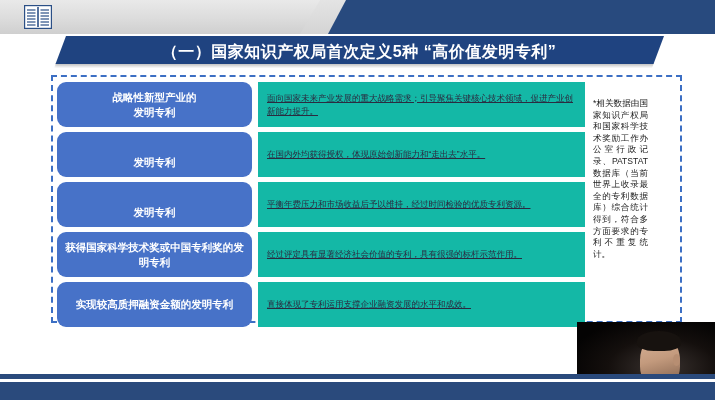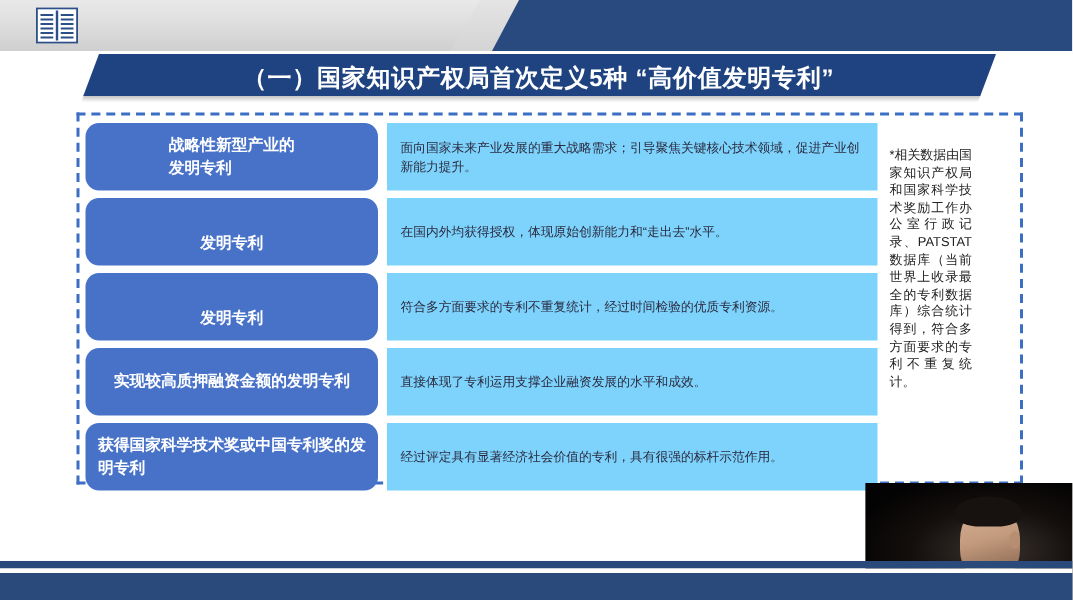--- a/index.html
+++ b/index.html
@@ -65,7 +65,7 @@
   .row:last-child{margin-bottom:0;}
   .pill{
     width:195px;flex:0 0 195px;border-radius:9px;background:#4772c8;
-    display:flex;align-items:center;justify-content:center;
+    display:flex;align-items:center;justify-content:center;text-align:center;
     color:#ffffff;font-size:10.5px;font-weight:bold;line-height:15px;
     padding:0 7px;box-sizing:border-box;
   }

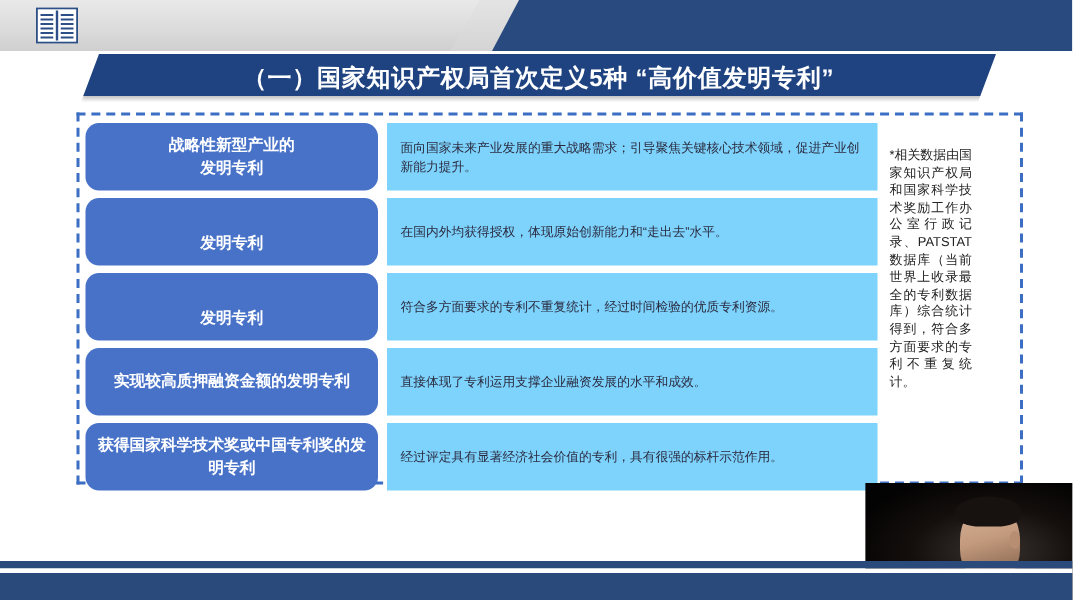--- a/index.html
+++ b/index.html
@@ -70,10 +70,10 @@
     padding:0 7px;box-sizing:border-box;
   }
   .desc{
-    flex:1;margin-left:6px;background:#7dd3fc;
+    flex:1;margin-left:6px;background:#14b8a6;
     display:flex;align-items:center;
     color:#2b2b40;font-size:8.5px;line-height:13px;
-    padding:0 9px;box-sizing:border-box;
+    padding:0 9px;box-sizing:border-box;text-decoration:underline;
   }
 
   

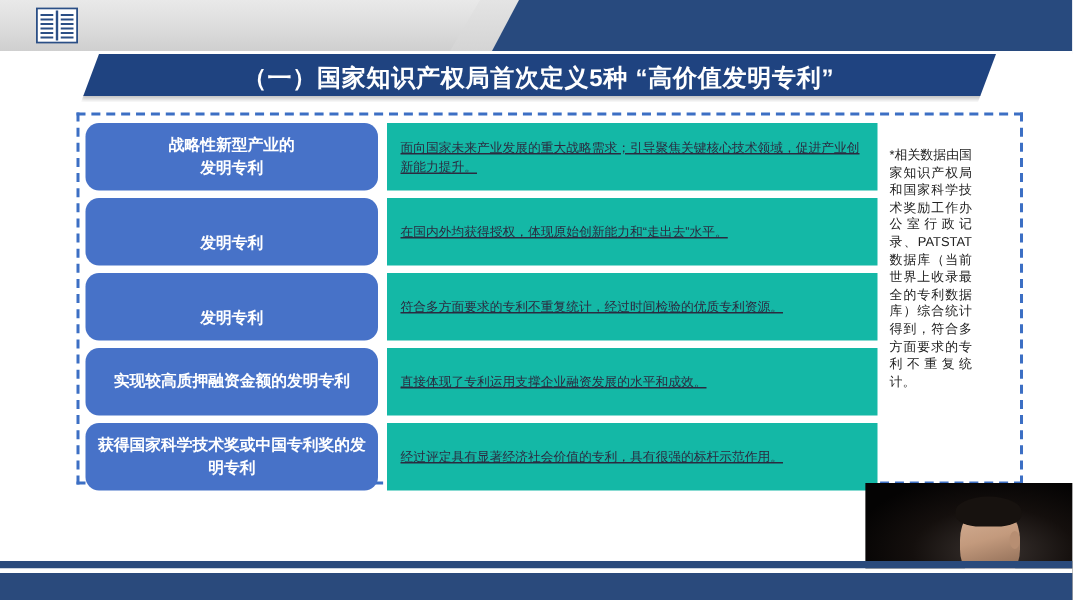--- a/index.html
+++ b/index.html
@@ -186,7 +186,7 @@
         <span>发明专利</span>
       </span>
     </div>
-    <div class="desc">符合多方面要求的专利不重复统计，经过时间检验的优质专利资源。</div>
+    <div class="desc">平衡年费压力和市场收益后予以维持，经过时间检验的优质专利资源。</div>
   </div>
 
   <div class="row">

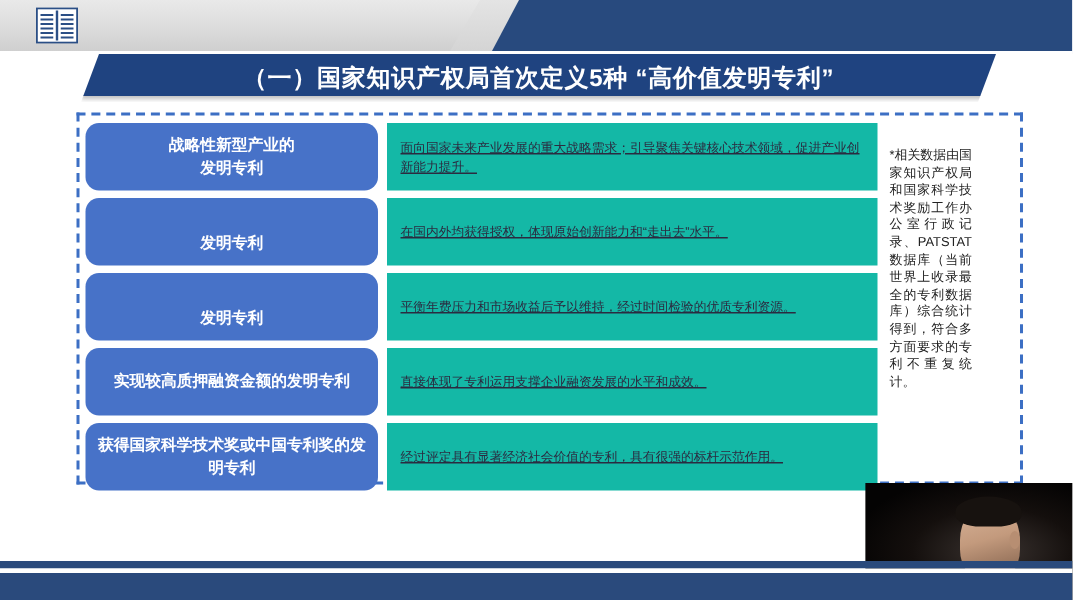--- a/index.html
+++ b/index.html
@@ -191,19 +191,19 @@
 
   <div class="row">
     <div class="pill">
-      <span>实现较高质押融资金额的发明专利</span>
-    </div>
-    <div class="desc">直接体现了专利运用支撑企业融资发展的水平和成效。</div>
-  </div>
-
-  <div class="row">
-    <div class="pill">
       <span>
         <span>获得国家科学技术奖或中国专利奖的发</span><br>
         <span>明专利</span>
       </span>
     </div>
     <div class="desc">经过评定具有显著经济社会价值的专利，具有很强的标杆示范作用。</div>
+  </div>
+
+  <div class="row">
+    <div class="pill">
+      <span>实现较高质押融资金额的发明专利</span>
+    </div>
+    <div class="desc">直接体现了专利运用支撑企业融资发展的水平和成效。</div>
   </div>
 
 </div>

